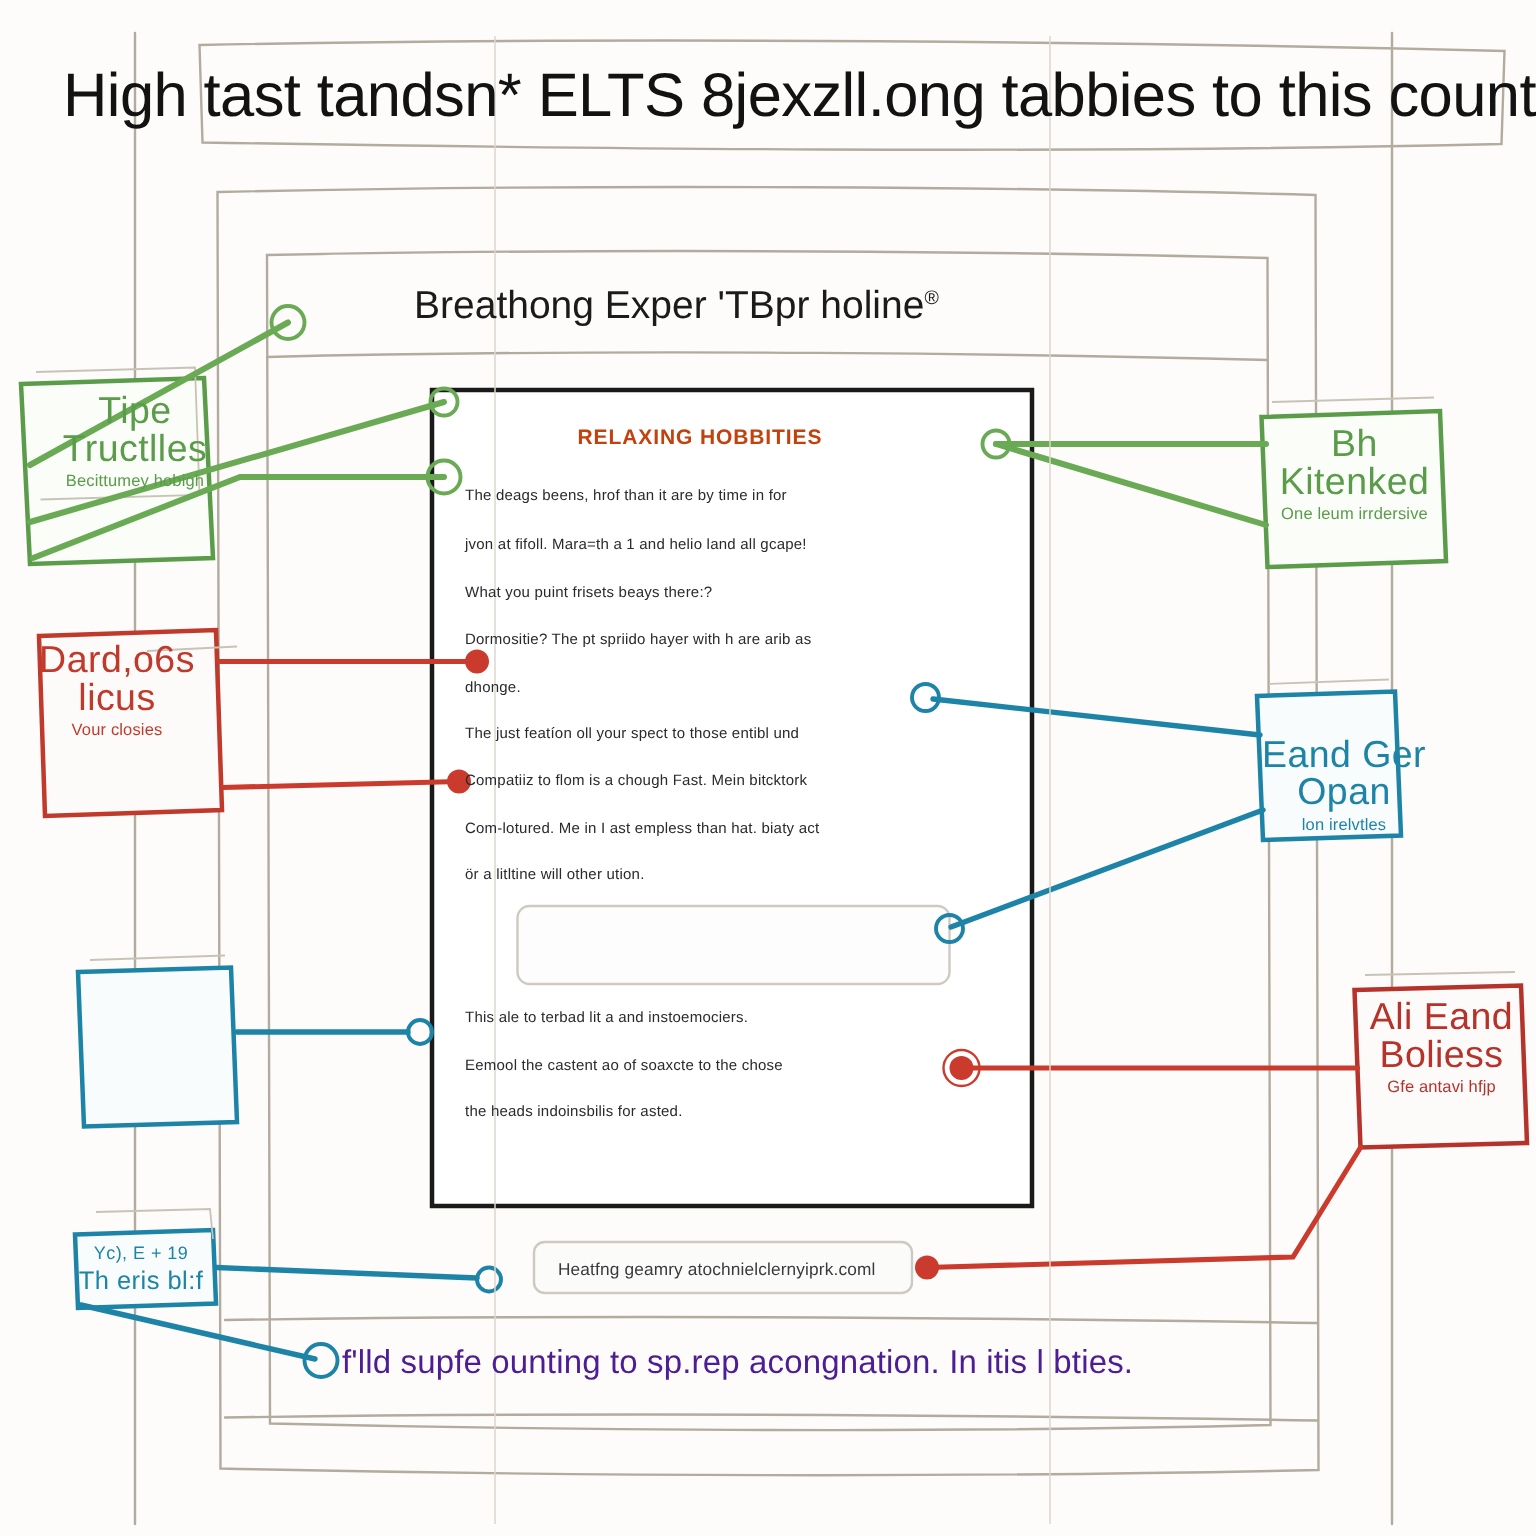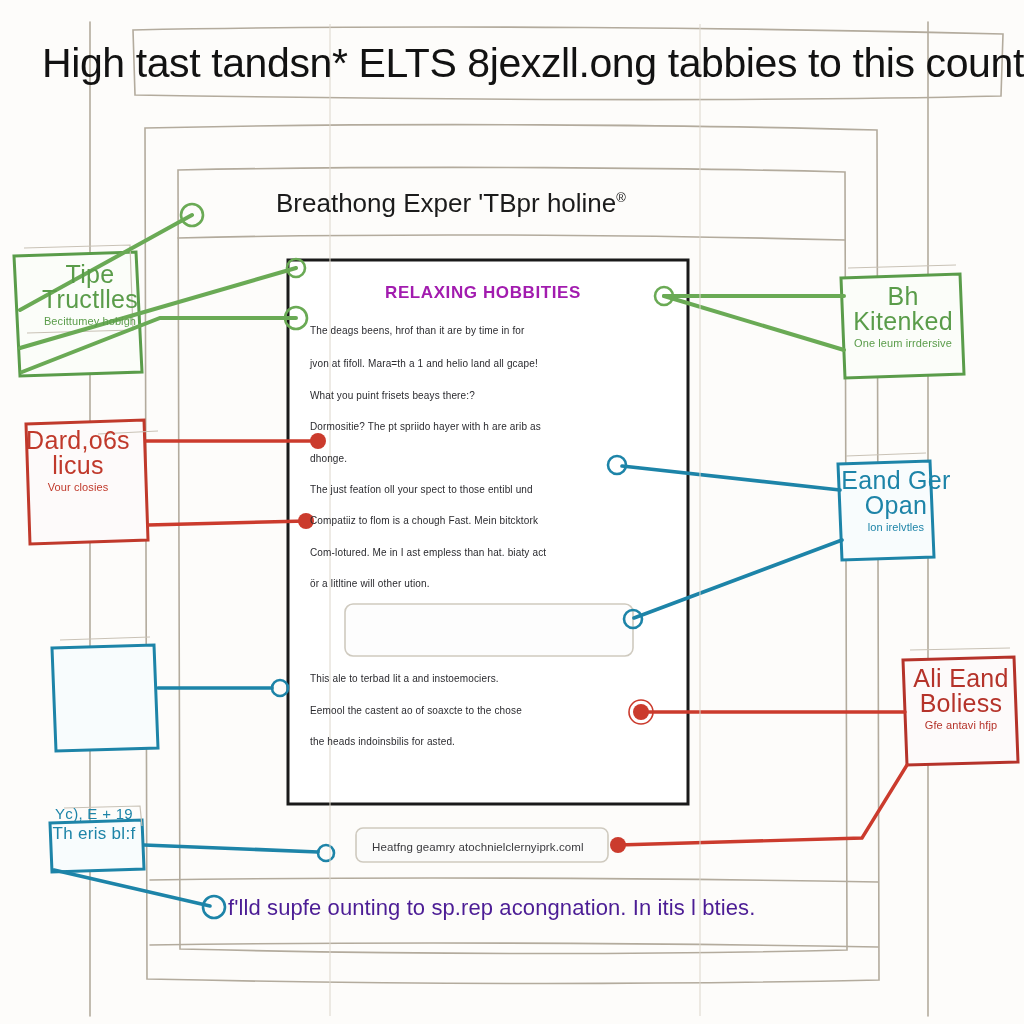--- a/index.html
+++ b/index.html
@@ -30,7 +30,7 @@
   #doc-heading .reg{font-size:13px;vertical-align:super;}
 
   .sec-title{
-    position:absolute;font-size:17px;font-weight:bold;color:#a21caf;
+    position:absolute;font-size:14px;font-weight:bold;color:#c2410c;
     letter-spacing:.6px;
   }
   #sec-relax{left:385px;top:283px;}

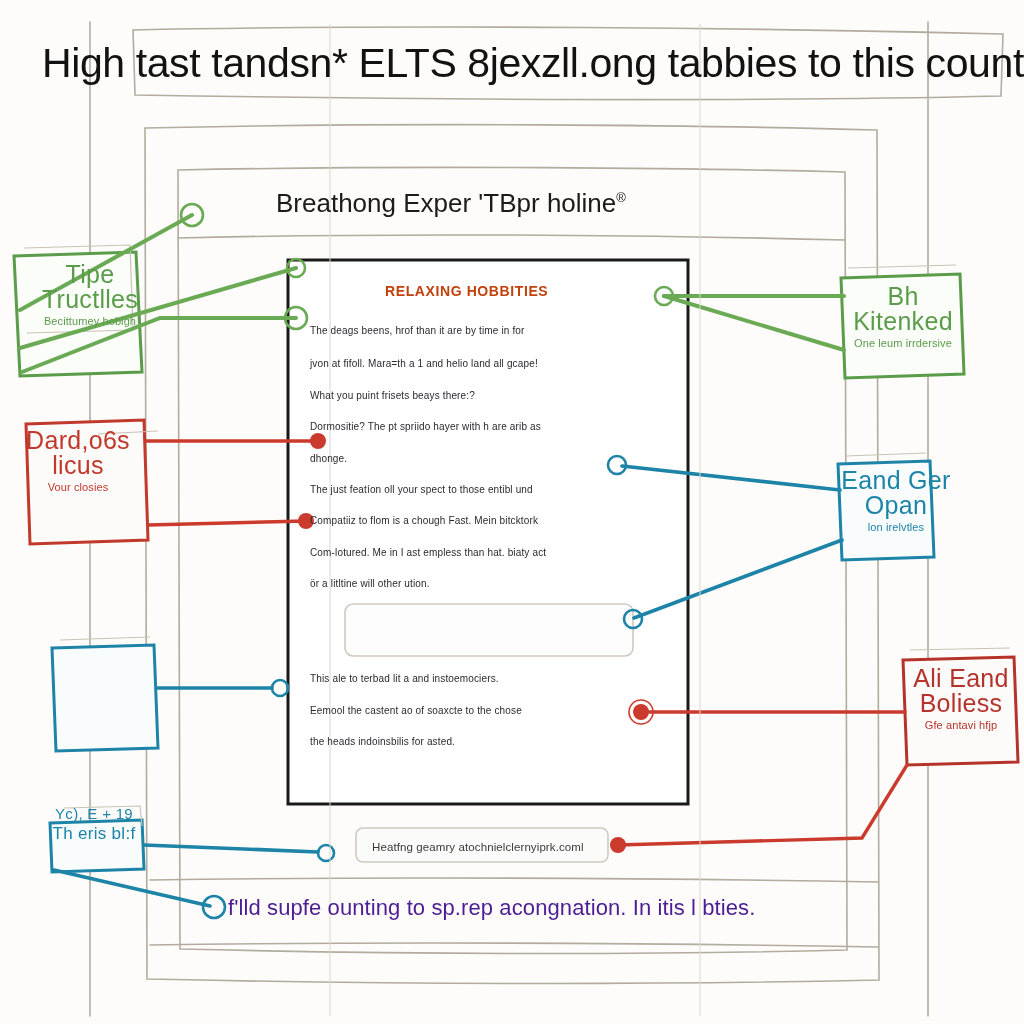--- a/index.html
+++ b/index.html
@@ -52,7 +52,7 @@
   }
   .green{color:#5a9c4a;}
   .red{color:#c0392b;}
-  .teal{color:#1d84a8;}
+  .teal{color:#1d84a8;margin-top:23px;}
   .red2{color:#b5332a;}
 
   #box-note-text{

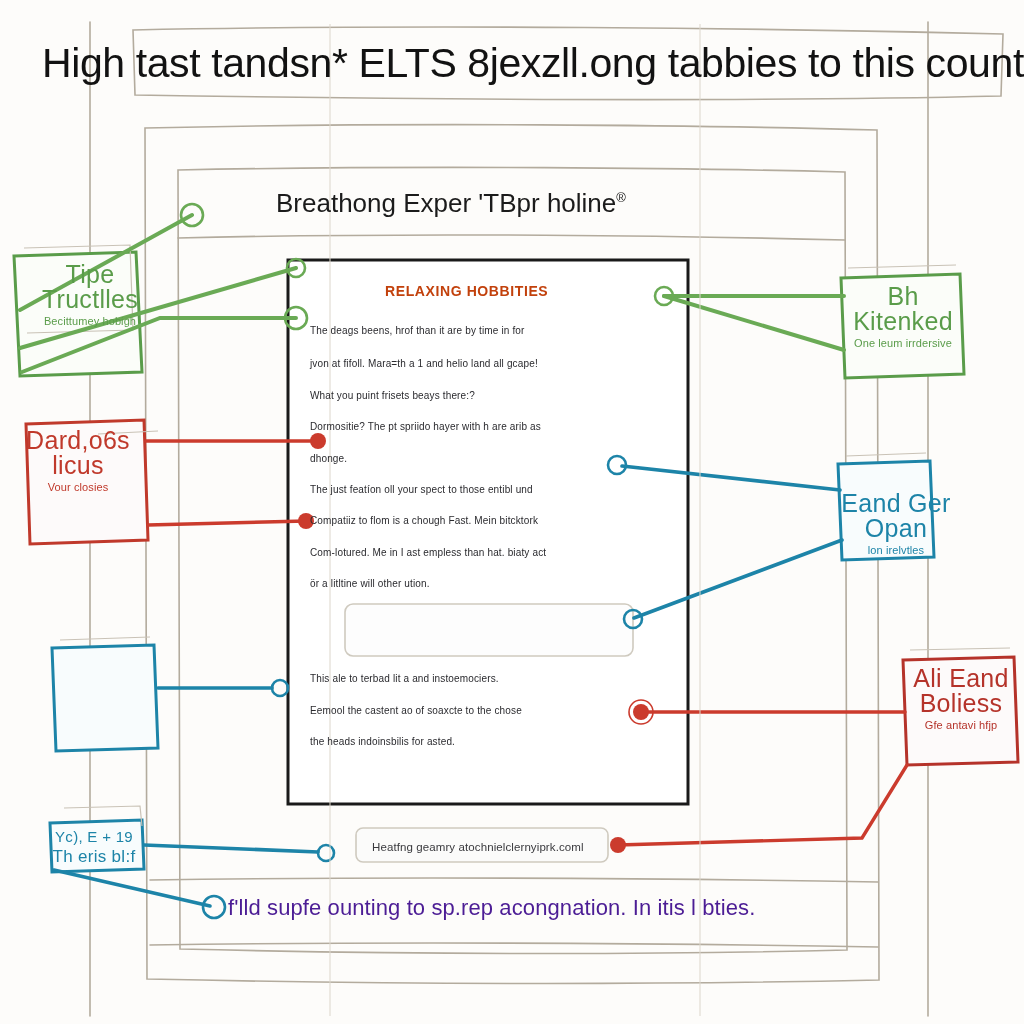--- a/index.html
+++ b/index.html
@@ -202,7 +202,7 @@
 
 
     <div class="callout teal" style="left:36px;top:806px;width:116px;">
-      <span class="l1" style="font-size:15px;">Yc), E + 19</span>
+      <span class="l1" style="font-size:12px;">Yc), E + 19</span>
       <span class="l2" style="font-size:17px;margin-top:4px;">Th eris bl:f</span>
       <span class="sub"></span>
     </div>

